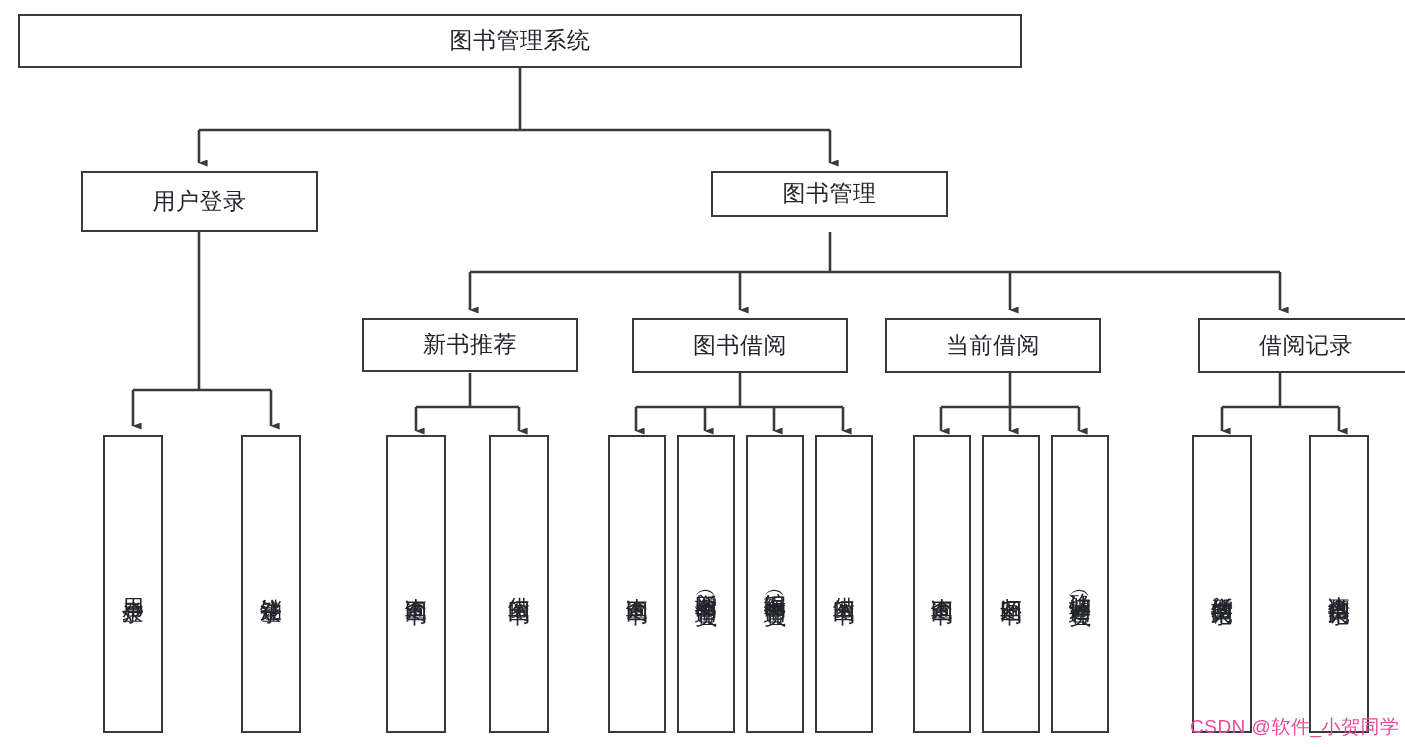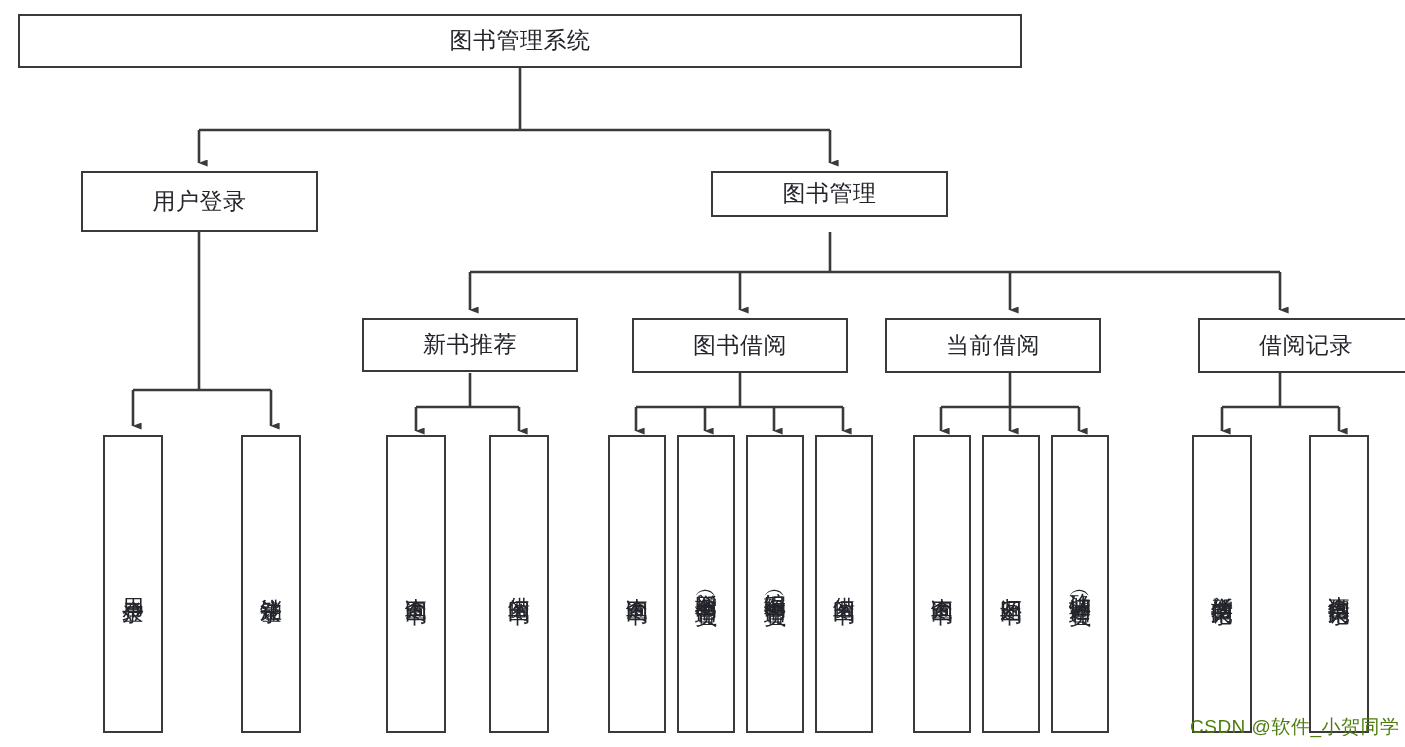--- a/index.html
+++ b/index.html
@@ -68,7 +68,7 @@
   .watermark {
     position: absolute;
     font-size: 19px;
-    color: #4d7c0f;
+    color: #ec4899;
     white-space: nowrap;
     z-index: 6;
     letter-spacing: 0.5px;

